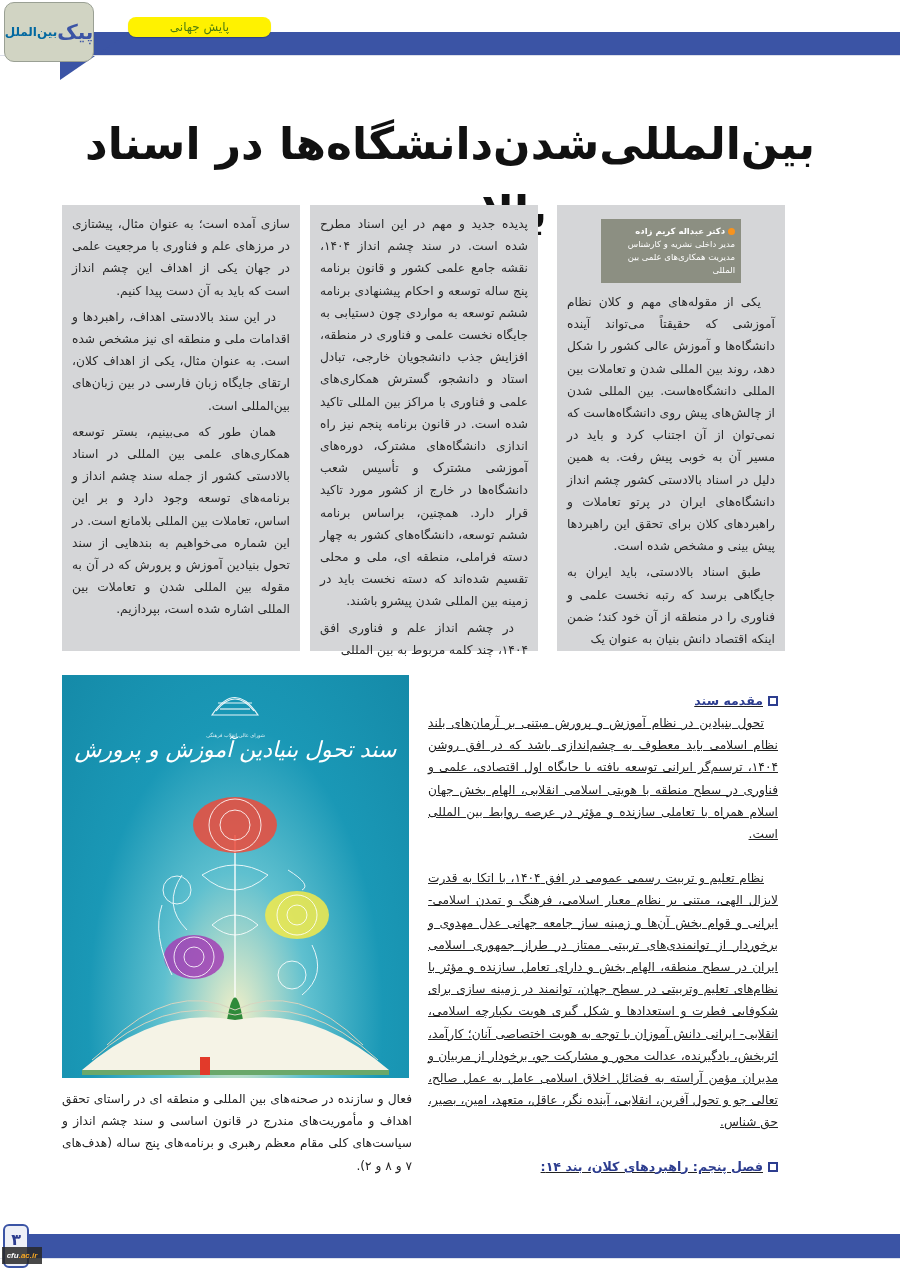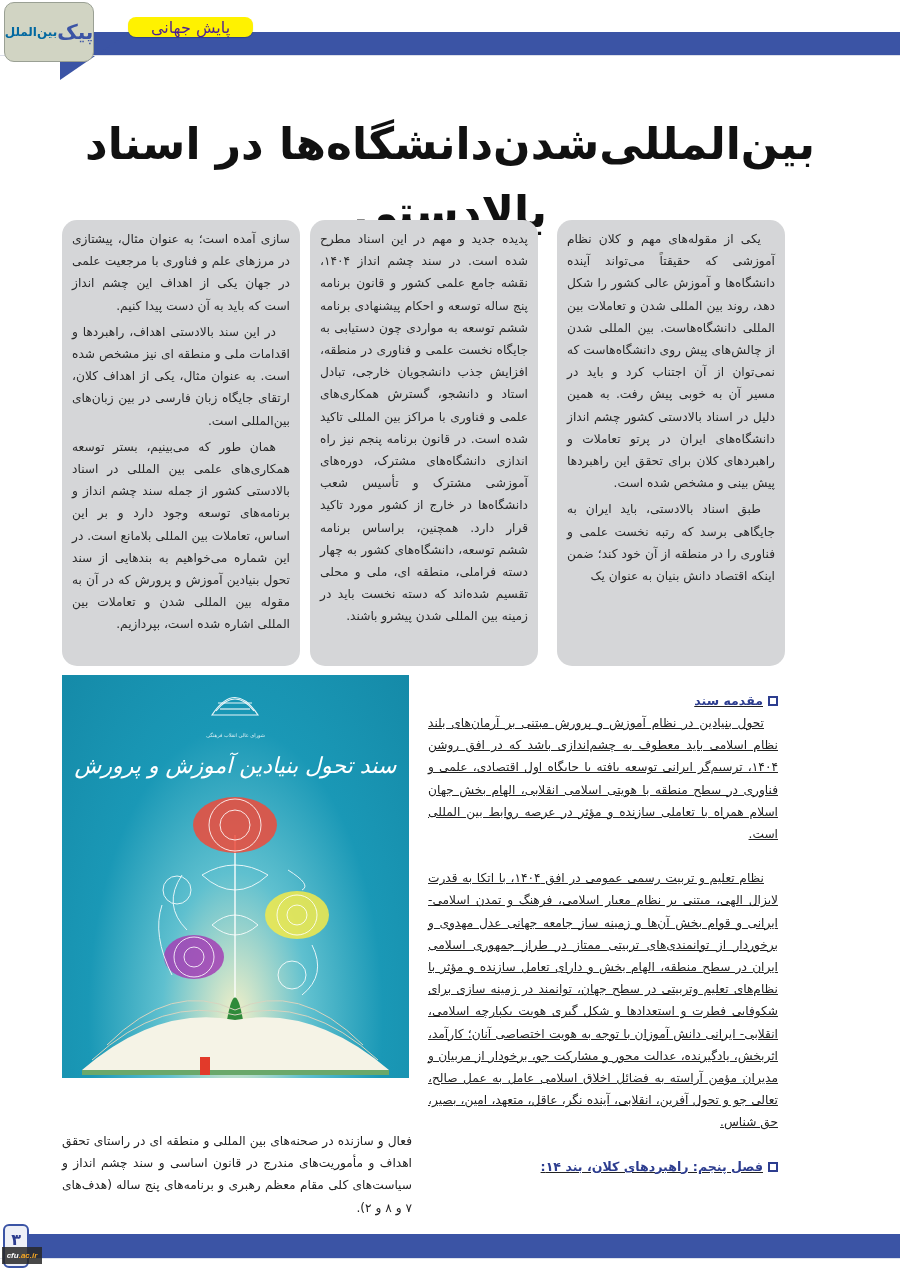--- a/index.html
+++ b/index.html
@@ -15,8 +15,8 @@
       border-radius: 10px; border: 1px solid #9aa094; display: flex; flex-direction: row; align-items: center; justify-content: center; direction: rtl; }
     .logo .l1 { font-family: "DejaVu Sans", sans-serif; font-weight: bold; font-size: 20px; color: #3b54a5; line-height: 22px; }
     .logo .l2 { font-family: "DejaVu Sans", sans-serif; font-weight: bold; font-size: 12px; color: #0369a1; line-height: 20px; }
-    .section-pill { position: absolute; left: 128px; top: 17px; width: 125px; height: 20px; background: #fff200;
-      border-radius: 8px; display: flex; align-items: center; justify-content: center; font-size: 16px; color: #4c1d95; box-shadow: 0 1px 1px rgba(0,0,0,0.2); }
+    .section-pill { position: absolute; left: 128px; top: 17px; width: 143px; height: 20px; background: #fff200;
+      border-radius: 8px; display: flex; align-items: center; justify-content: center; font-size: 12px; color: #4d7c0f; box-shadow: 0 1px 1px rgba(0,0,0,0.2); }
 
     
     .title { position: absolute; left: 60px; top: 110px; width: 780px; text-align: center;

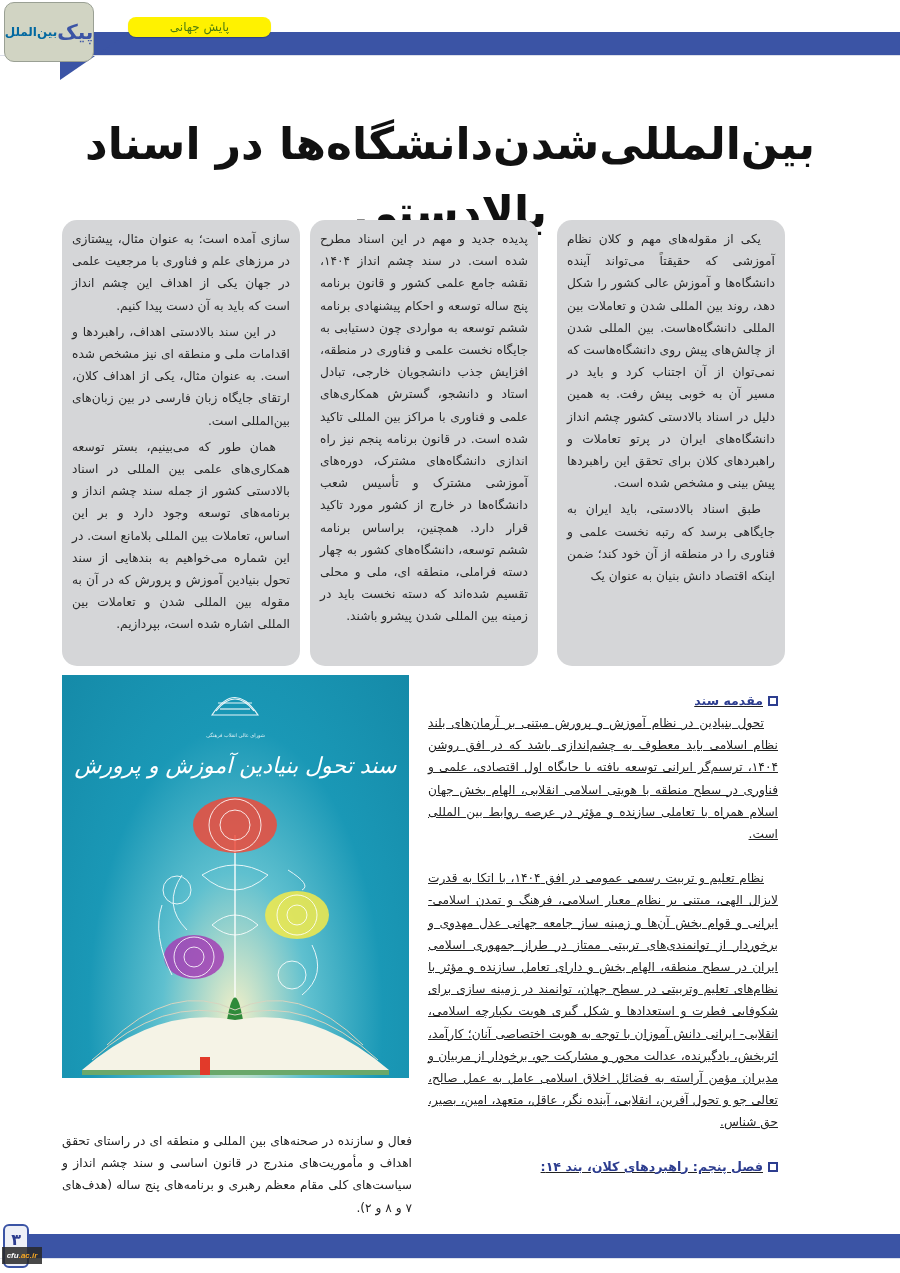--- a/index.html
+++ b/index.html
@@ -23,8 +23,8 @@
       font-family: "DejaVu Sans", sans-serif; font-weight: bold; font-size: 44px; line-height: 68px; color: #111; letter-spacing: -1px; }
 
     
-    .col { position: absolute; top: 220px; height: 446px; background: #d5d6d8; padding: 8px 10px 6px 10px;
-      font-size: 12.2px; line-height: 22.2px; text-align: justify; text-align-last: right; color: #2a2a2a; border-radius: 15px; }
+    .col { position: absolute; top: 205px; height: 446px; background: #d5d6d8; padding: 8px 10px 6px 10px;
+      font-size: 12.2px; line-height: 22.2px; text-align: justify; text-align-last: right; color: #2a2a2a; }
     .col p { margin-bottom: 4px; text-indent: 14px; }
     .col p.cont { text-indent: 0; }
     .col-1 { left: 557px; width: 228px; }

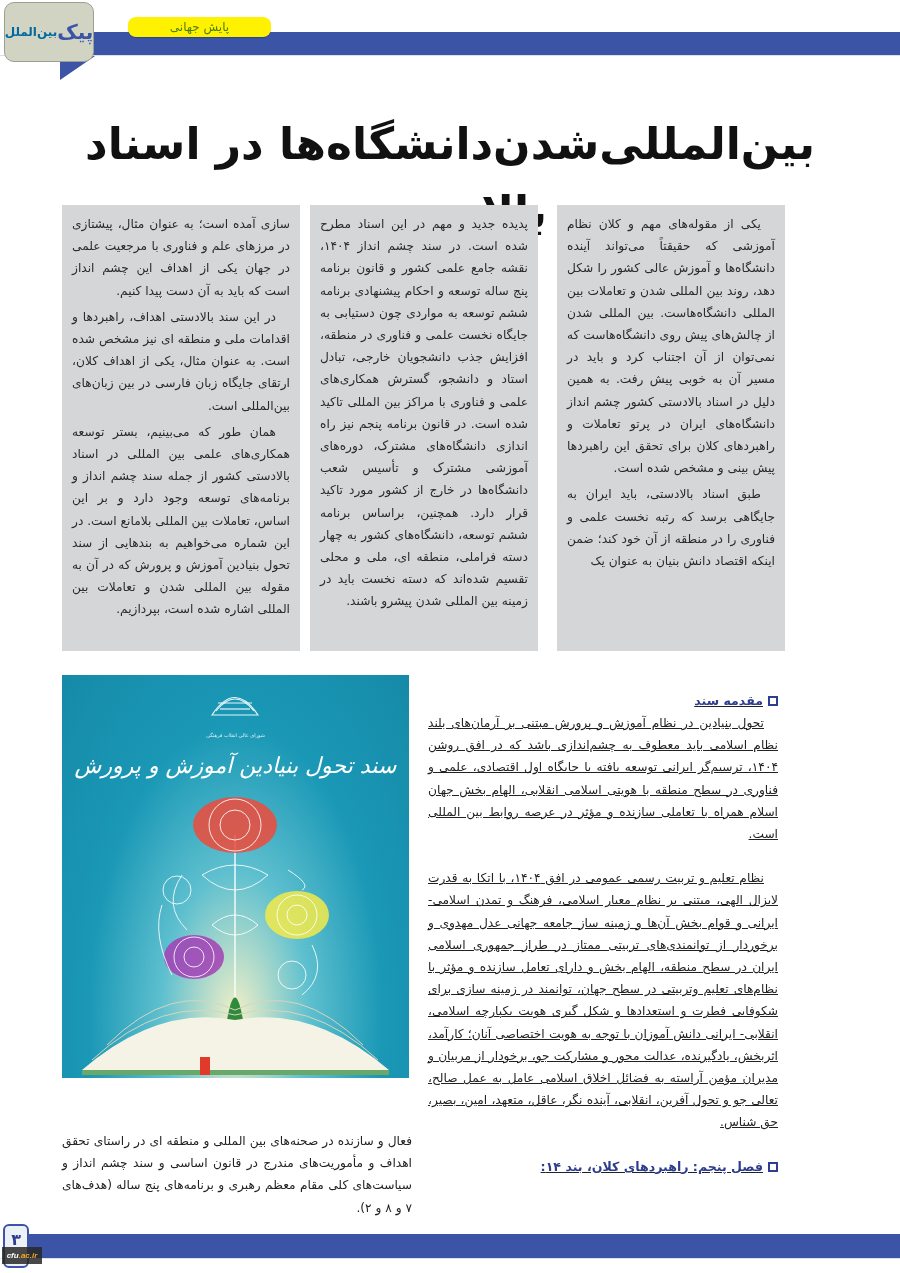--- a/index.html
+++ b/index.html
@@ -74,6 +74,11 @@
 <h1 class="title">بین‌المللی‌شدن‌دانشگاه‌ها در اسناد بالادستی</h1>
 
 <div class="col col-1">
+  <div class="author">
+    <div><span class="dot"></span><span class="name">دکتر عبداله کریم زاده</span></div>
+    <div>مدیر داخلی نشریه و کارشناس</div>
+    <div>مدیریت همکاری‌های علمی بین المللی</div>
+  </div>
   <p>یکی از مقوله‌های مهم و کلان نظام آموزشی که حقیقتاً می‌تواند آینده دانشگاه‌ها و آموزش عالی کشور را شکل دهد، روند بین المللی شدن و تعاملات بین المللی دانشگاه‌هاست. بین المللی شدن از چالش‌های پیش روی دانشگاه‌هاست که نمی‌توان از آن اجتناب کرد و باید در مسیر آن به خوبی پیش رفت. به همین دلیل در اسناد بالادستی کشور چشم انداز دانشگاه‌های ایران در پرتو تعاملات و راهبردهای کلان برای تحقق این راهبردها پیش بینی و مشخص شده است.</p>
   <p>طبق اسناد بالادستی، باید ایران به جایگاهی برسد که رتبه نخست علمی و فناوری را در منطقه از آن خود کند؛ ضمن اینکه اقتصاد دانش بنیان به عنوان یک</p>
 </div>

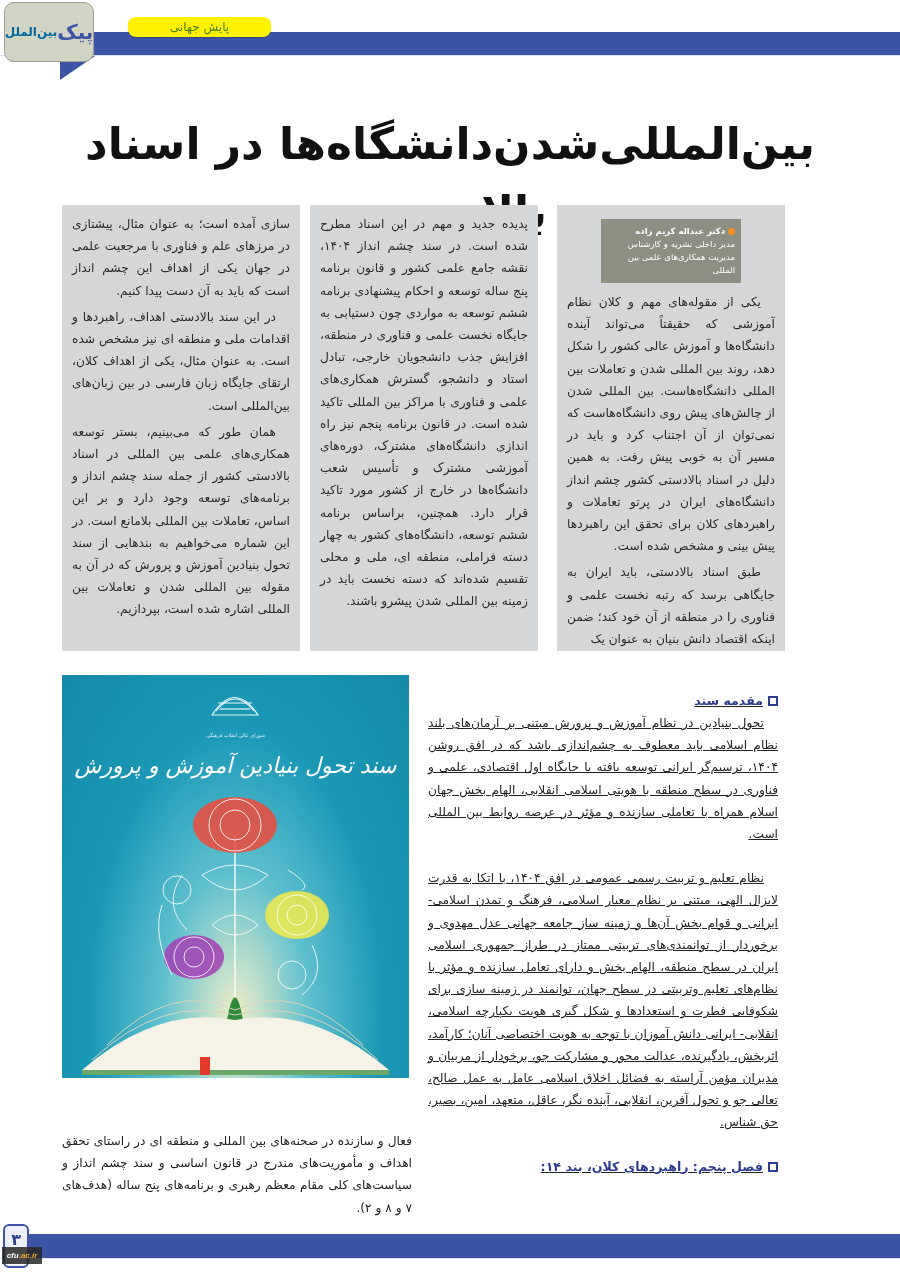--- a/index.html
+++ b/index.html
@@ -85,6 +85,7 @@
 
 <div class="col col-2">
   <p class="cont">پدیده جدید و مهم در این اسناد مطرح شده است. در سند چشم انداز ۱۴۰۴، نقشه جامع علمی کشور و قانون برنامه پنج ساله توسعه و احکام پیشنهادی برنامه ششم توسعه به مواردی چون دستیابی به جایگاه نخست علمی و فناوری در منطقه، افزایش جذب دانشجویان خارجی، تبادل استاد و دانشجو، گسترش همکاری‌های علمی و فناوری با مراکز بین المللی تاکید شده است. در قانون برنامه پنجم نیز راه اندازی دانشگاه‌های مشترک، دوره‌های آموزشی مشترک و تأسیس شعب دانشگاه‌ها در خارج از کشور مورد تاکید قرار دارد. همچنین، براساس برنامه ششم توسعه، دانشگاه‌های کشور به چهار دسته فراملی، منطقه ای، ملی و محلی تقسیم شده‌اند که دسته نخست باید در زمینه بین المللی شدن پیشرو باشند.</p>
+  <p>در چشم انداز علم و فناوری افق ۱۴۰۴، چند کلمه مربوط به بین المللی</p>
 </div>
 
 <div class="col col-3">

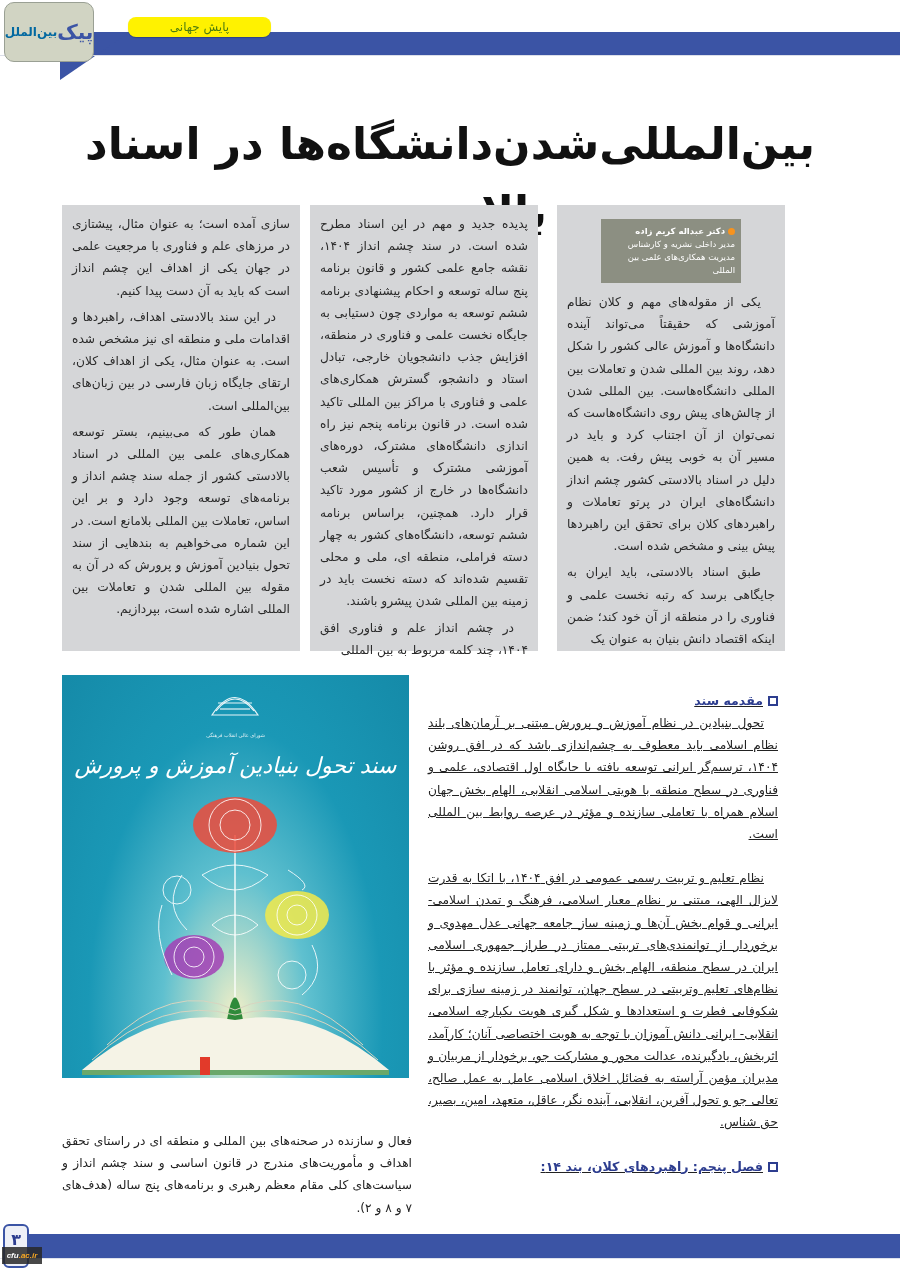--- a/index.html
+++ b/index.html
@@ -39,7 +39,7 @@
     .cover { position: absolute; left: 62px; top: 675px; width: 347px; height: 403px; overflow: hidden;
       background: radial-gradient(ellipse at 50% 85%, #f3f0c8 0%, #5fc0cf 30%, #1a98b6 60%, #158aa8 100%); }
     .cover svg { position: absolute; left: 0; top: 0; }
-    .cover-title { position: absolute; left: 0; top: 45px; width: 100%; text-align: center; color: #fff; font-family: "DejaVu Serif", serif; font-size: 22px; font-style: italic; margin-top: 16px; }
+    .cover-title { position: absolute; left: 0; top: 45px; width: 100%; text-align: center; color: #fff; font-family: "DejaVu Serif", serif; font-size: 22px; font-style: italic; }
     .cover-sub { position: absolute; left: 0; top: 57px; width: 100%; text-align: center; color: #fff; font-size: 5px; opacity: 0.85; }
 
     

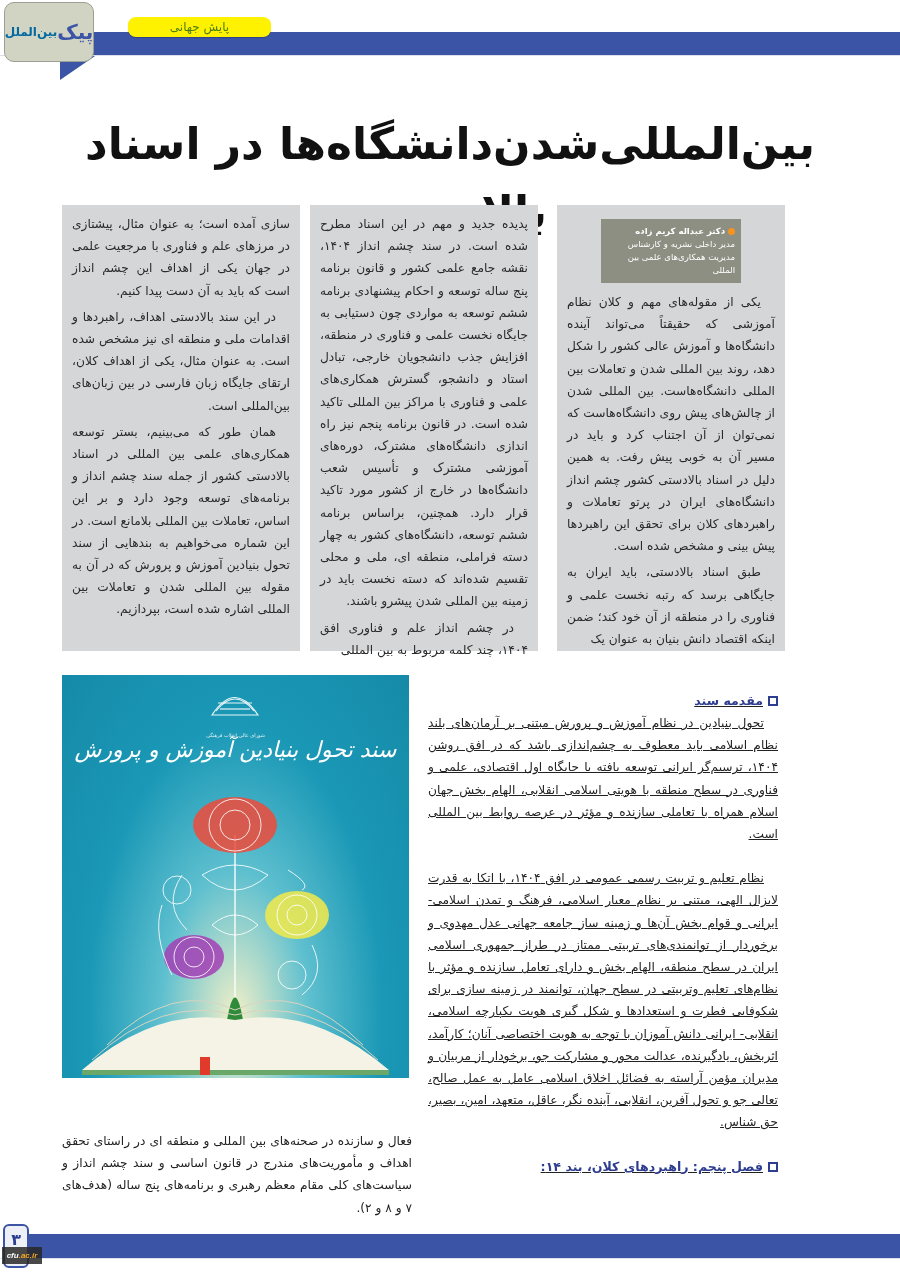--- a/index.html
+++ b/index.html
@@ -49,7 +49,7 @@
     .lower-right p { text-indent: 14px; margin-bottom: 22px; }
     .lower-right p.last { margin-bottom: 0; }
 
-    .lower-left { position: absolute; left: 62px; top: 1088px; width: 350px; font-size: 12.2px; line-height: 22.2px; text-align: justify; text-align-last: right; color: #222; margin-top: 42px; }
+    .lower-left { position: absolute; left: 62px; top: 1088px; width: 350px; font-size: 12.2px; line-height: 22.2px; text-align: justify; text-align-last: right; color: #222; }
 
     
     .foot-band { position: absolute; left: 25px; top: 1234px; width: 875px; height: 24px; background: #3b54a5; }

